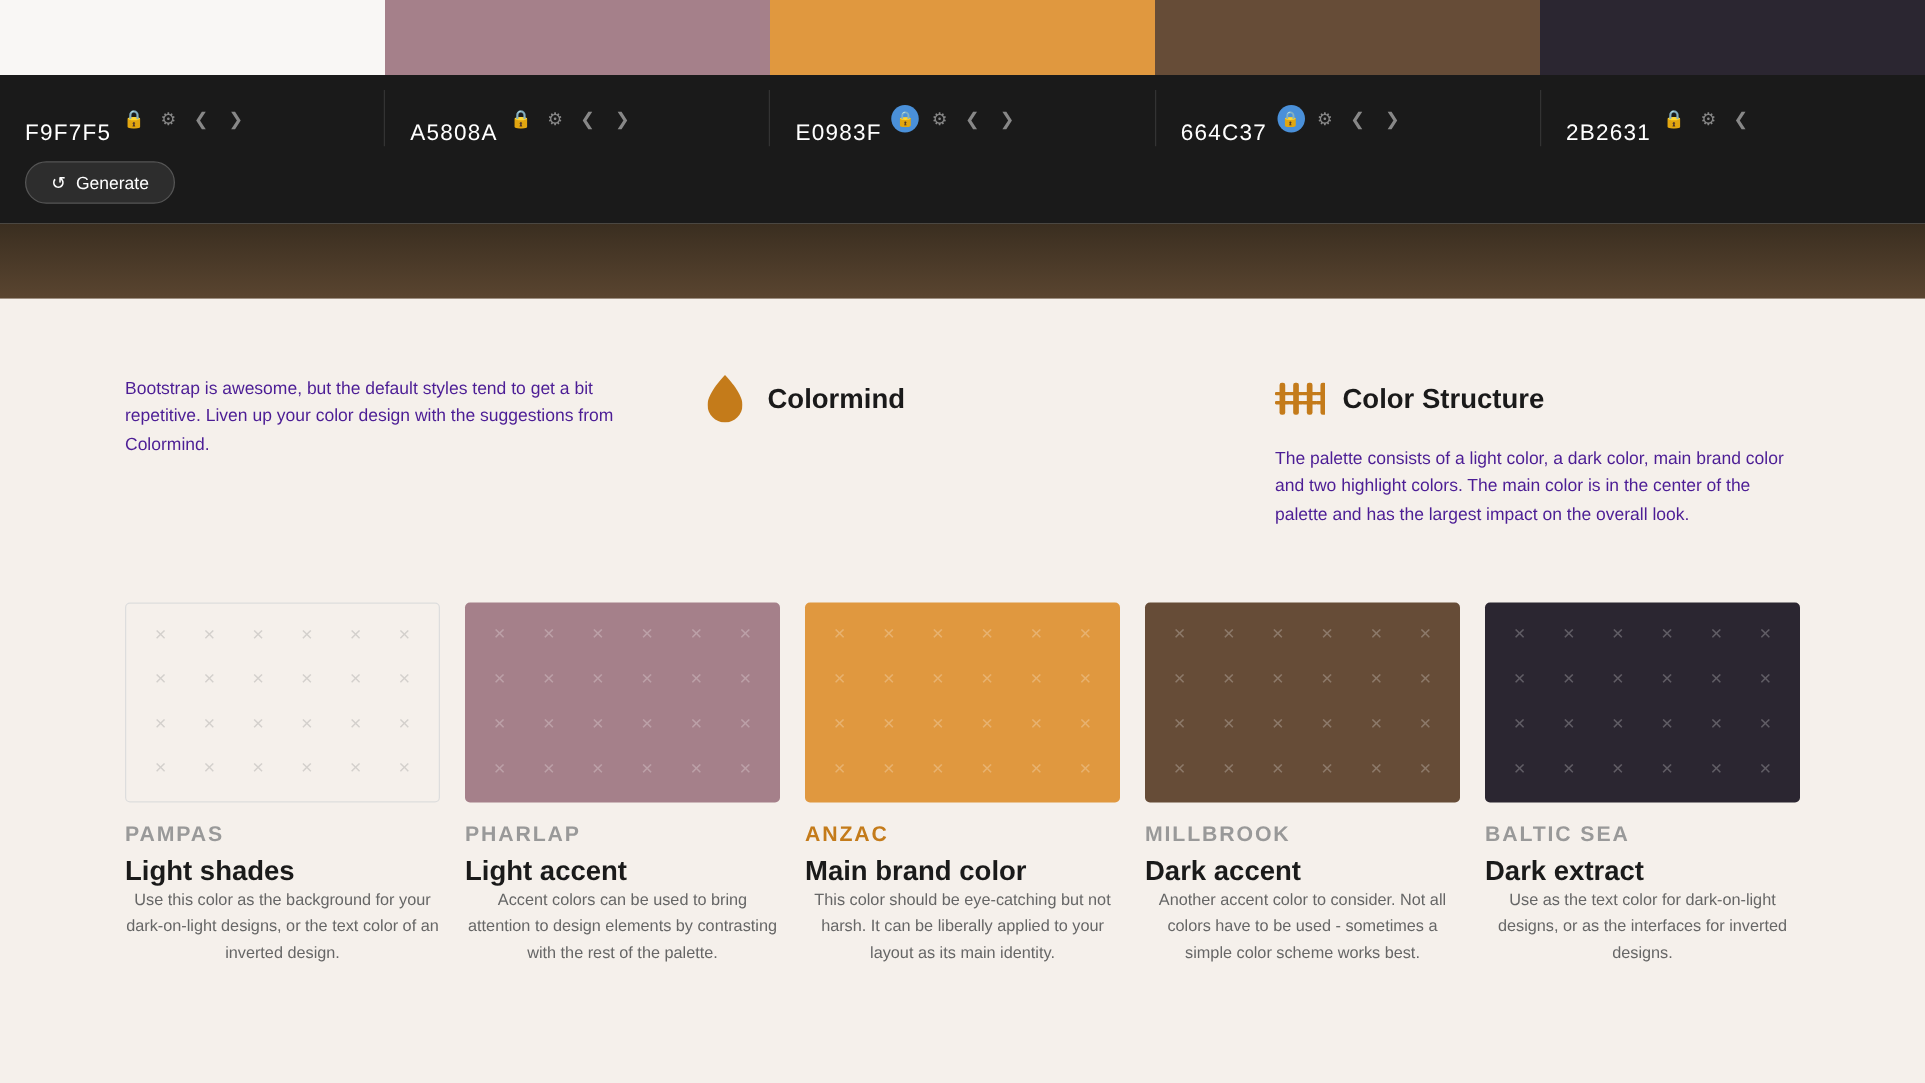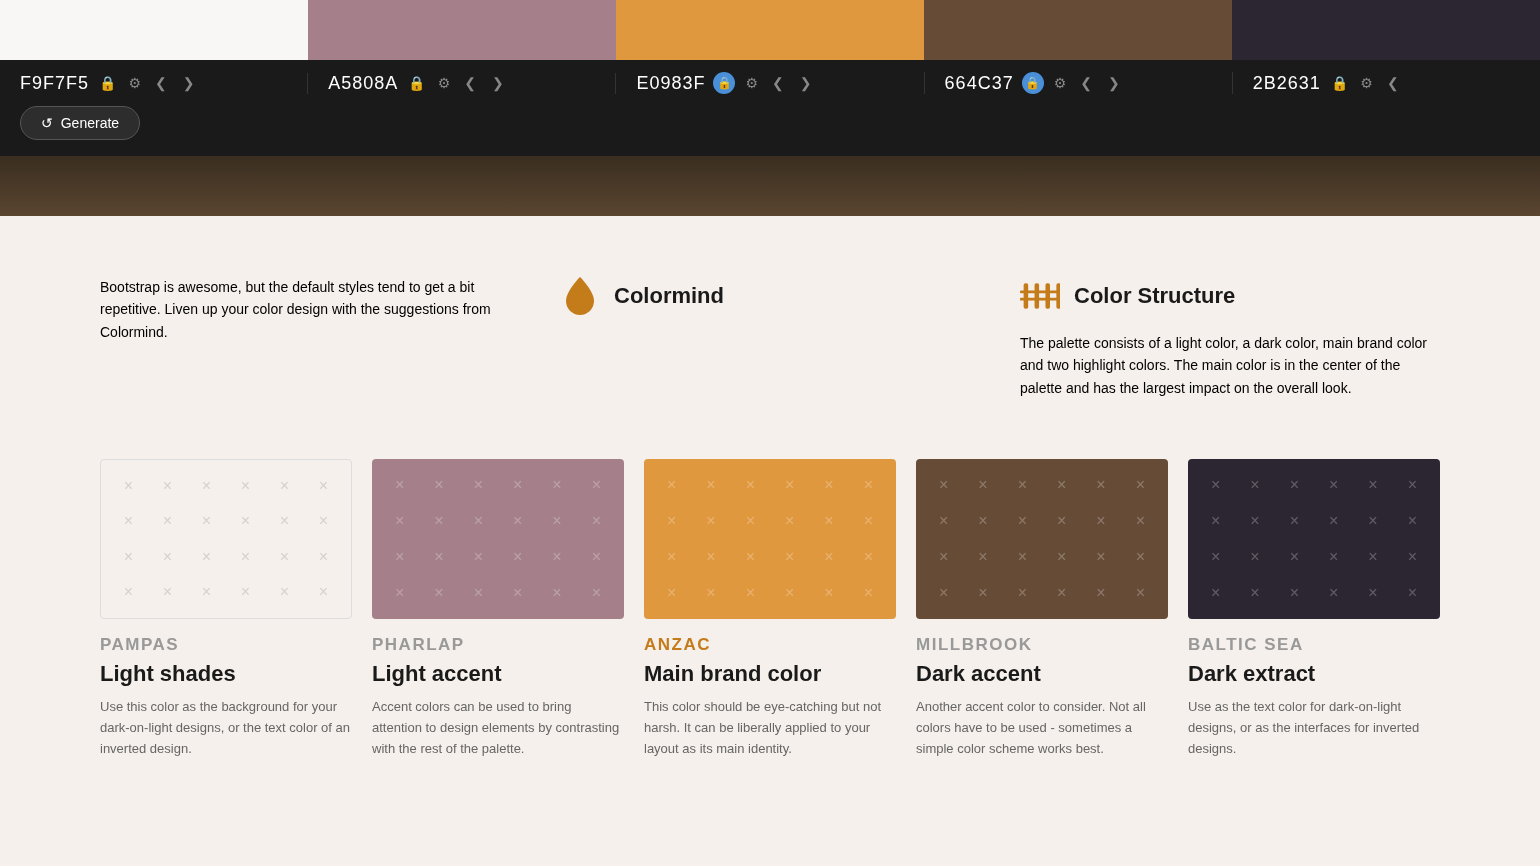--- a/index.html
+++ b/index.html
@@ -39,6 +39,7 @@
       font-weight: 500;
       color: #fff;
       letter-spacing: 1px;
+      margin-top: 24px;
     }
     .icon-btn {
       background: none;

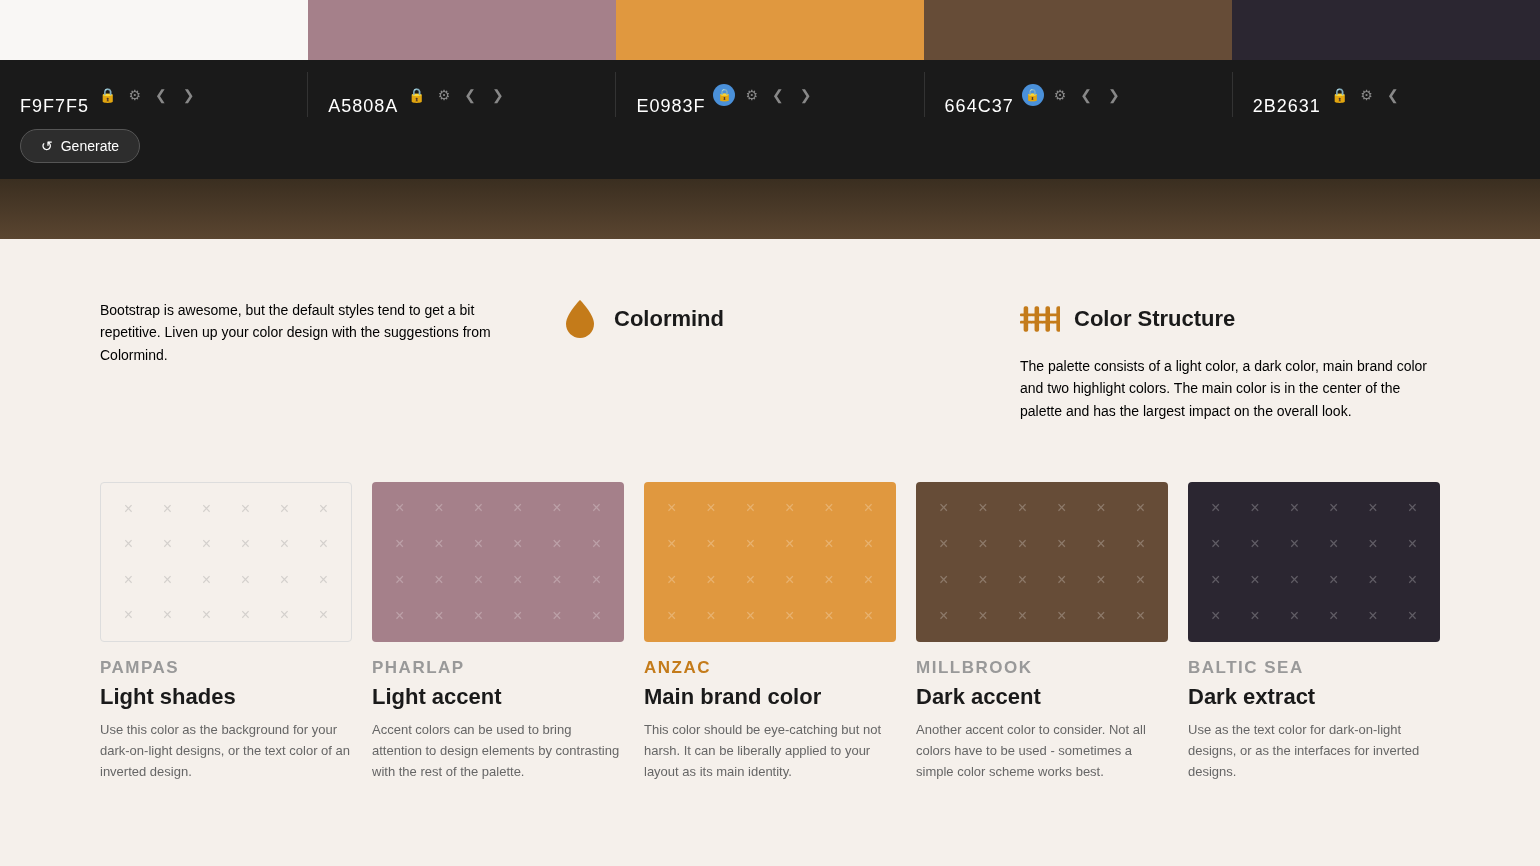--- a/index.html
+++ b/index.html
@@ -127,7 +127,7 @@
     }
     .feature-desc {
       font-size: 14px;
-      color: #000000;
+      color: #4c1d95;
       line-height: 1.6;
     }
 

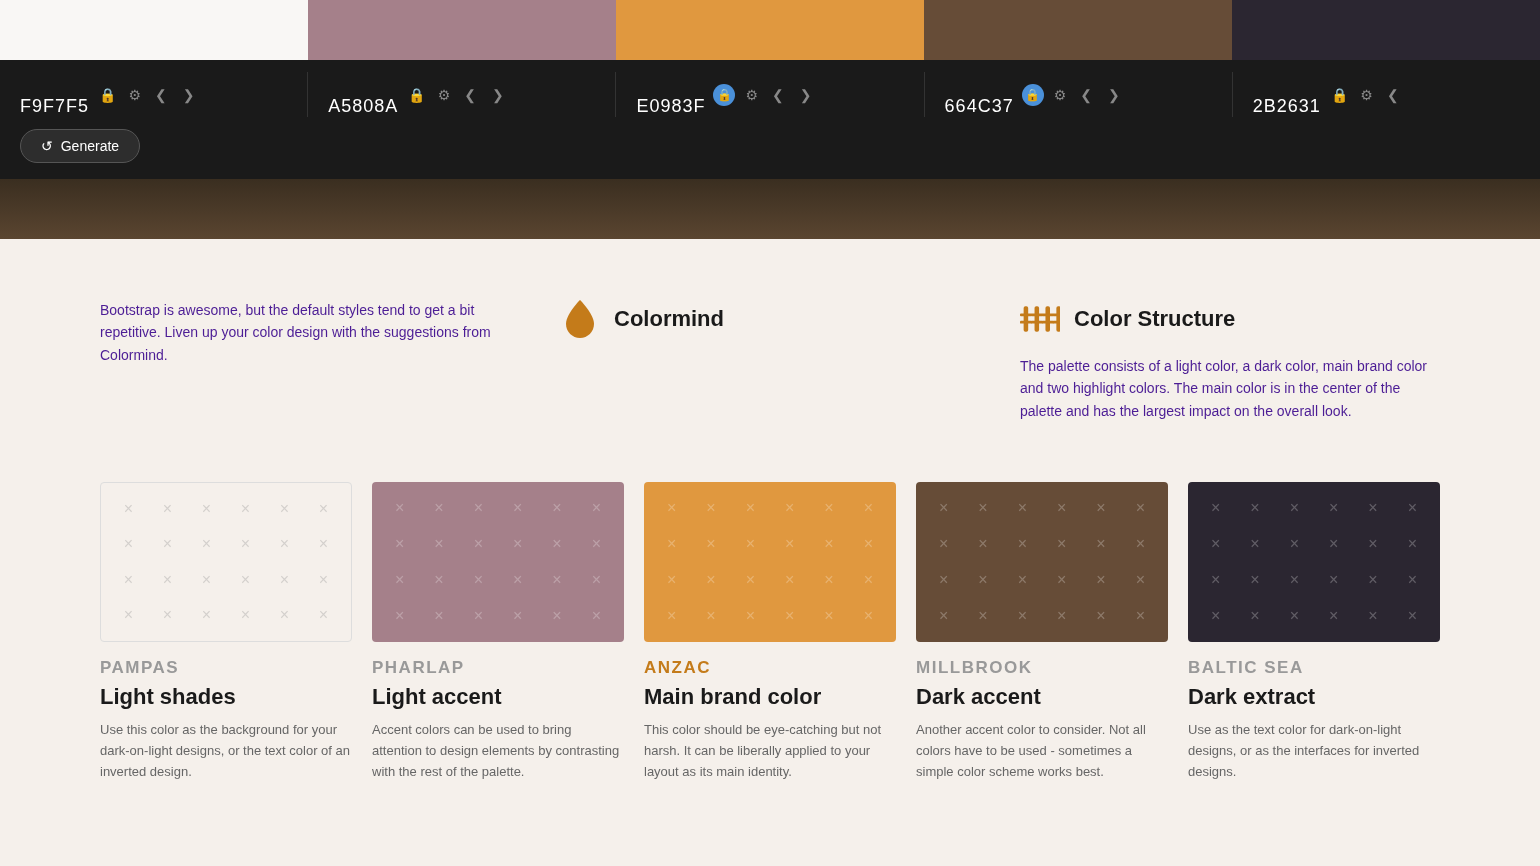--- a/index.html
+++ b/index.html
@@ -176,7 +176,6 @@
       font-size: 22px;
       font-weight: 700;
       color: #1a1a1a;
-      margin-bottom: 10px;
     }
     .color-desc {
       font-size: 13px;

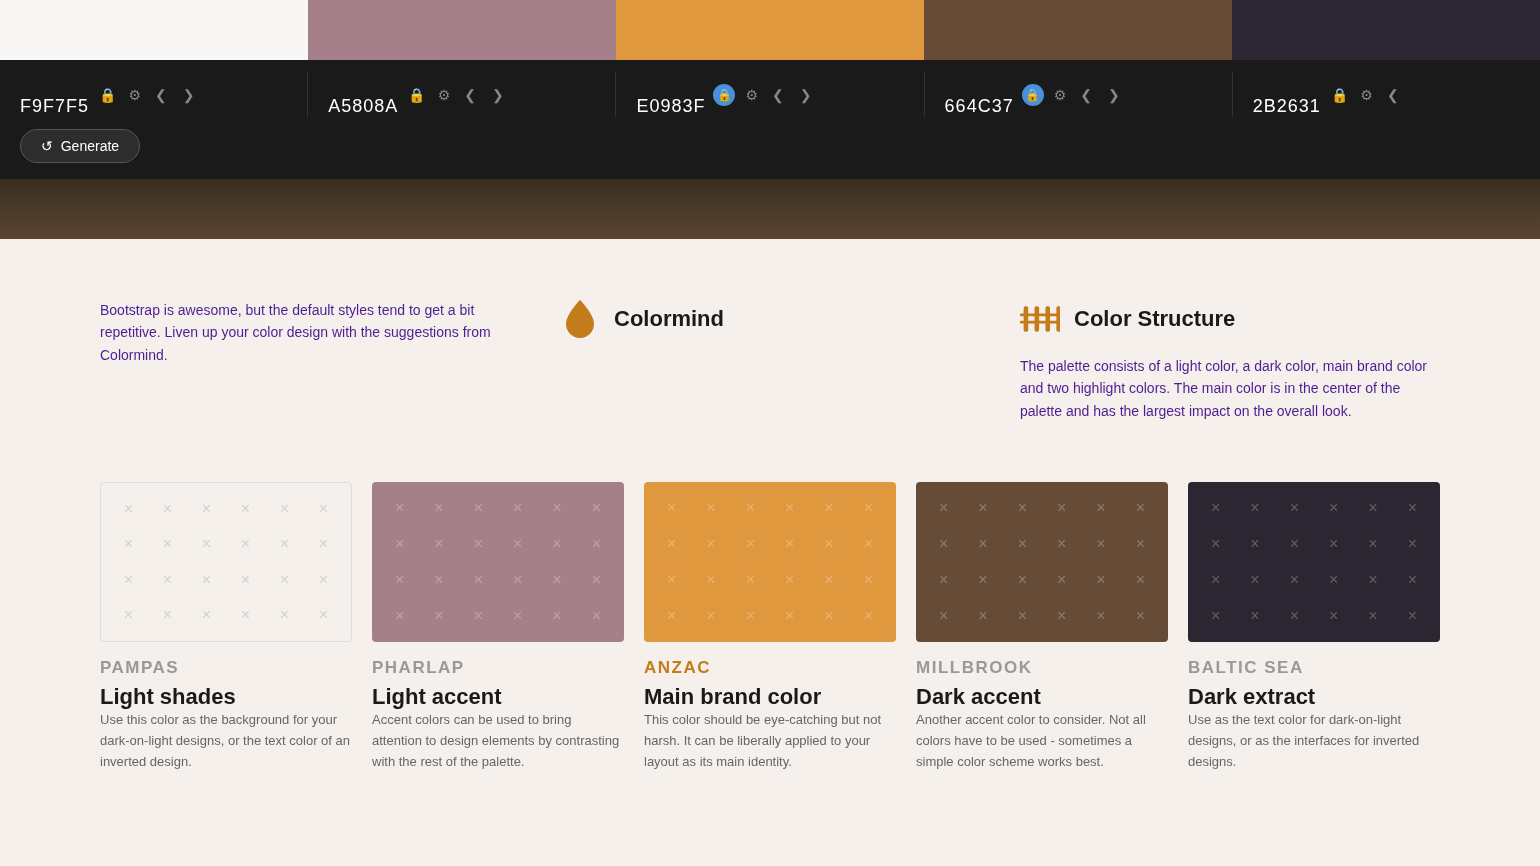--- a/index.html
+++ b/index.html
@@ -181,6 +181,7 @@
       font-size: 13px;
       color: #666;
       line-height: 1.6;
+      text-align: center;
     }
 
     

